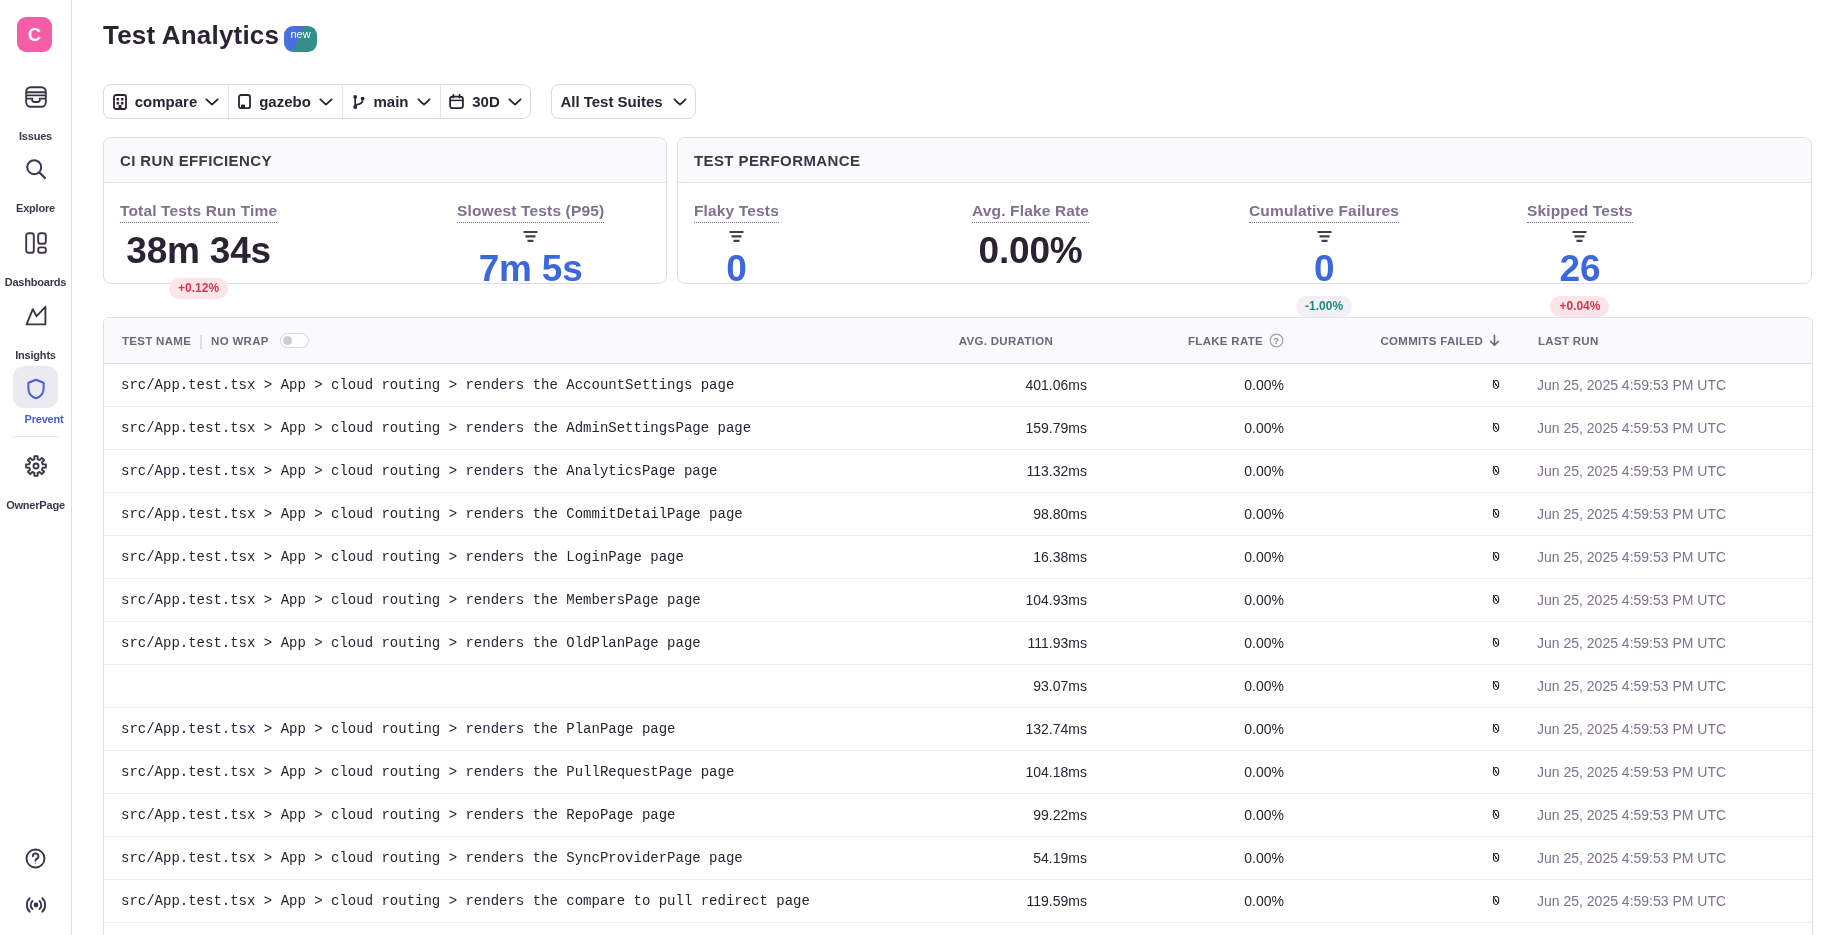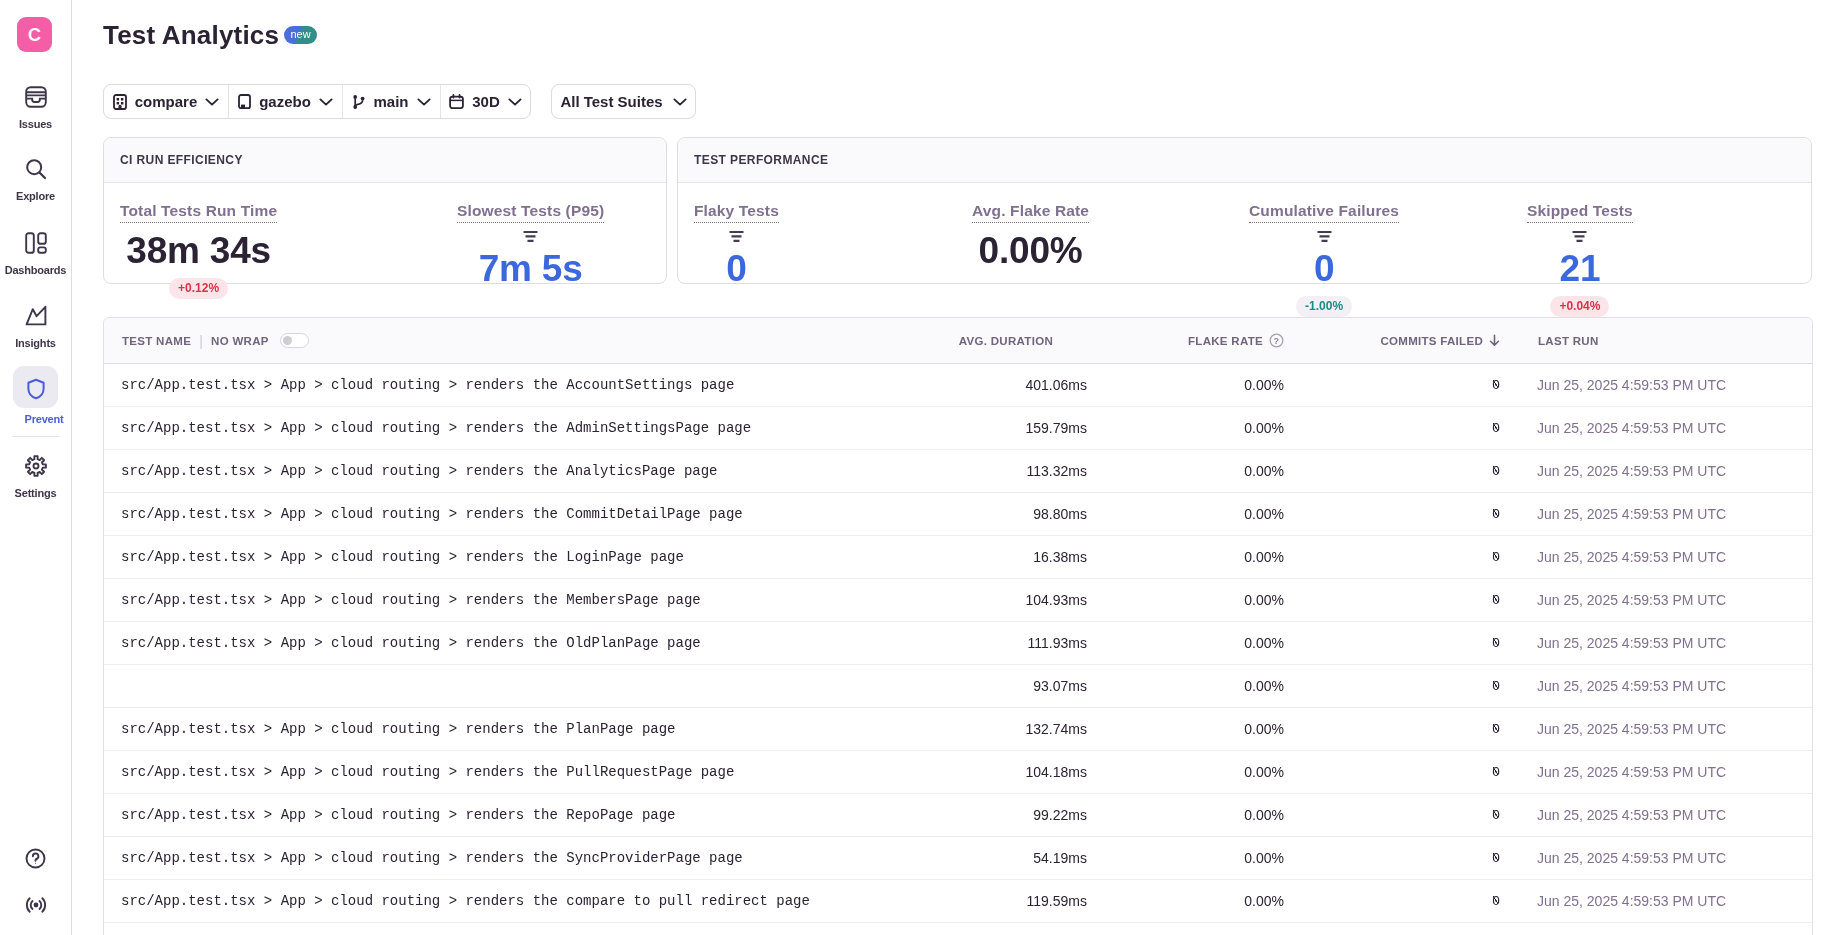--- a/index.html
+++ b/index.html
@@ -23,7 +23,7 @@
 
 #title { position:absolute; left:103px; top:20px; font-size:26px; font-weight:700;
   letter-spacing:0.2px; color:#2b2233; }
-#badge-new { position:absolute; left:284px; top:26px; width:33px; height:18px;
+#badge-new { position:absolute; left:284px; top:26px; width:33px; height:26px;
   border-radius:9px; background:linear-gradient(113deg,#4a6edb 44%,#318e89 46%);
   color:#fff; font-size:11px; font-weight:400; text-align:center; line-height:17px; }
 

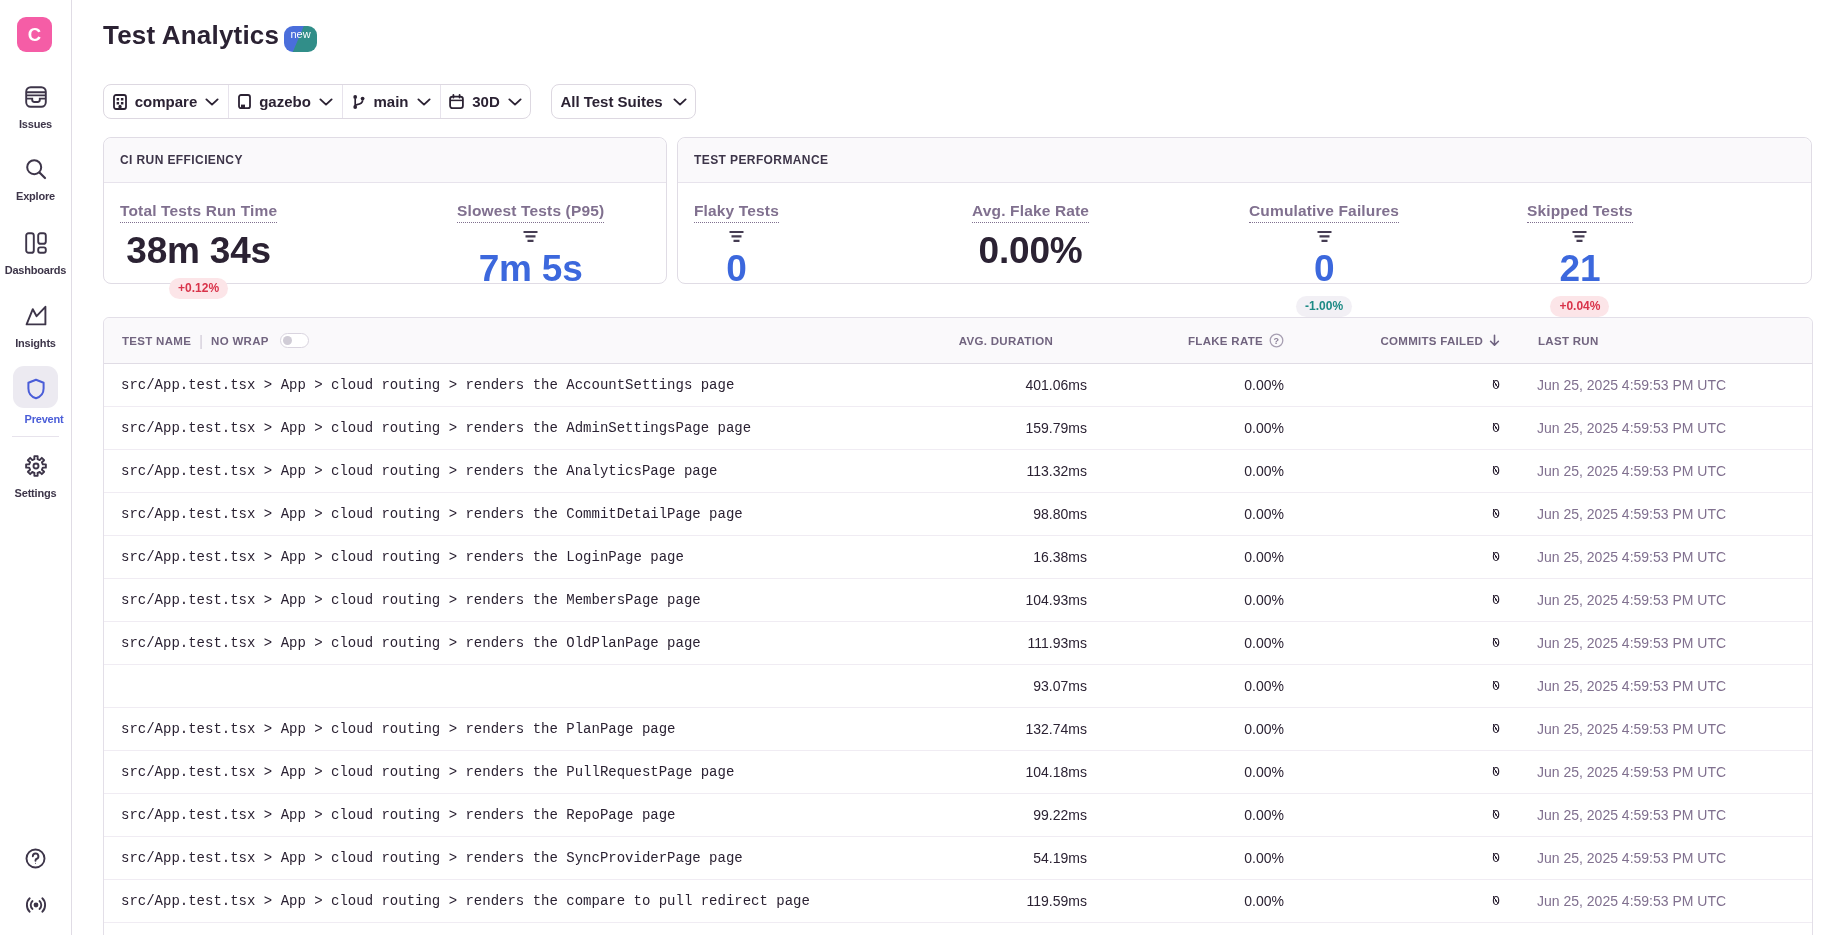--- a/index.html
+++ b/index.html
@@ -14,7 +14,7 @@
   font-size:18.5px; text-align:center; line-height:35px; }
 .navitem { position:absolute; left:0; width:71px; text-align:center; }
 .navitem svg { display:block; margin:0 auto; }
-.navlabel { font-size:11px; font-weight:700; color:#3d3549; margin-top:10px; letter-spacing:-0.2px; }
+.navlabel { font-size:11px; font-weight:700; color:#3d3549; margin-top:22px; letter-spacing:-0.2px; }
 #nav-prevent .navlabel { color:#4a5dd8; }
 #prevent-bg { position:absolute; left:13px; top:366px; width:45px; height:42px;
   border-radius:11px; background:#eceaf1; }

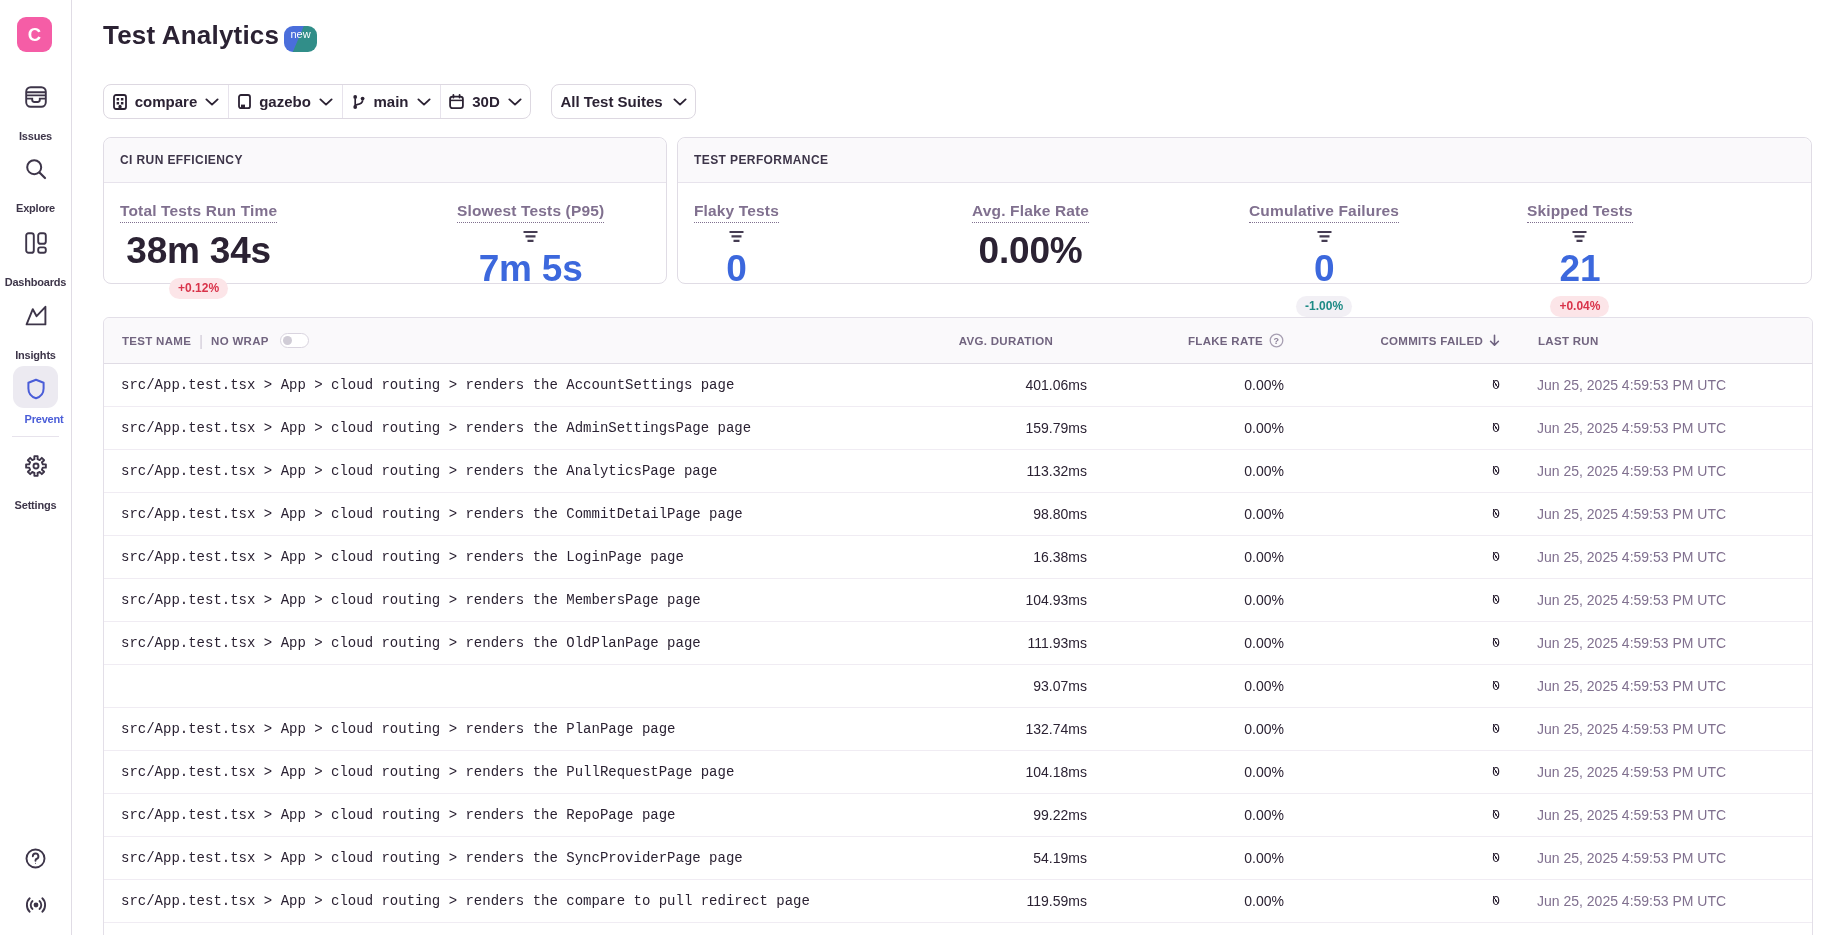--- a/index.html
+++ b/index.html
@@ -46,7 +46,7 @@
 #panel2 { left:677px; width:1135px; }
 .phead { height:45px; background:#faf9fb; border-bottom:1px solid #e7e3ec;
   border-radius:8px 8px 0 0; display:flex; align-items:center; padding-left:16px;
-  font-size:12px; font-weight:700; letter-spacing:0.4px; color:#3d3549; }
+  font-size:15px; font-weight:700; letter-spacing:0.4px; color:#3d3549; }
 .metric { position:absolute; top:64px; }
 .mtitle { display:inline-block; font-size:15.5px; font-weight:700; color:#80708f;
   border-bottom:1px dotted #80708f; padding-bottom:2px; letter-spacing:0.15px; }

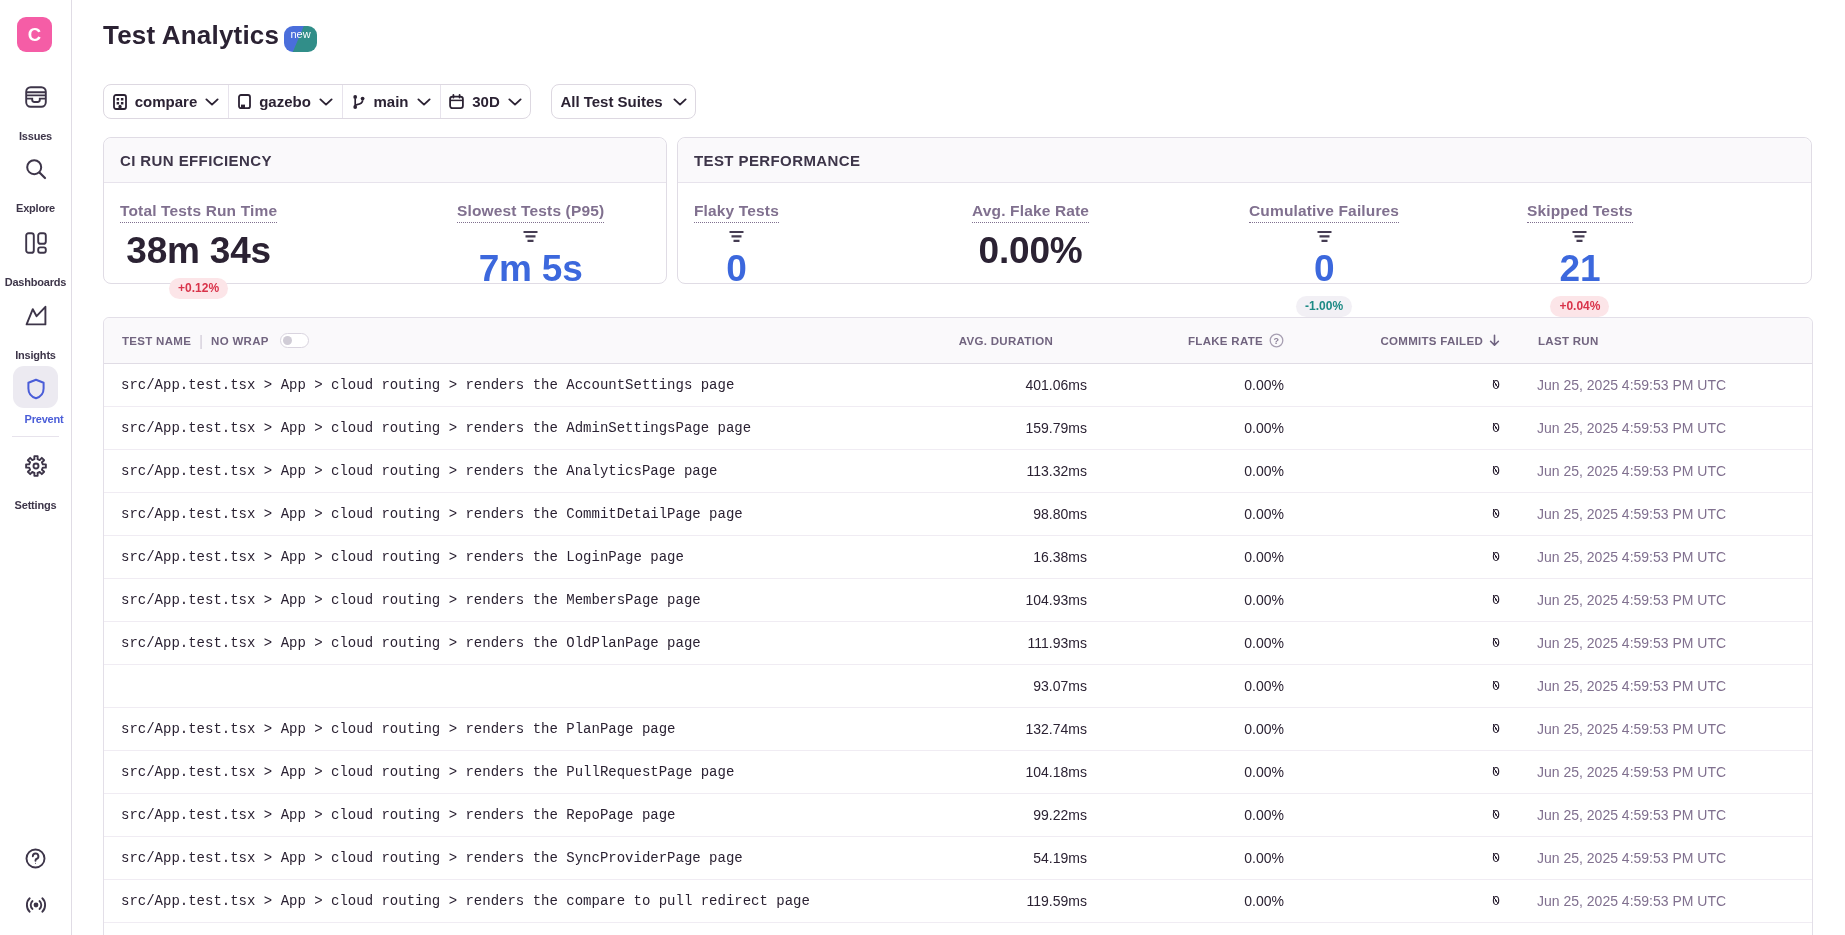--- a/index.html
+++ b/index.html
@@ -269,7 +269,7 @@
       <svg width="15" height="13" viewBox="0 0 15 13" stroke="#453c52" stroke-width="2.2">
         <path d="M0.5 2 H14.5 M2.5 6.4 H12.5 M4.5 10.8 H10.5"></path>
       </svg>
-      <span>21</span>
+      <span>26</span>
       <span class="pill red">+0.04%</span>
     </div>
   </div>

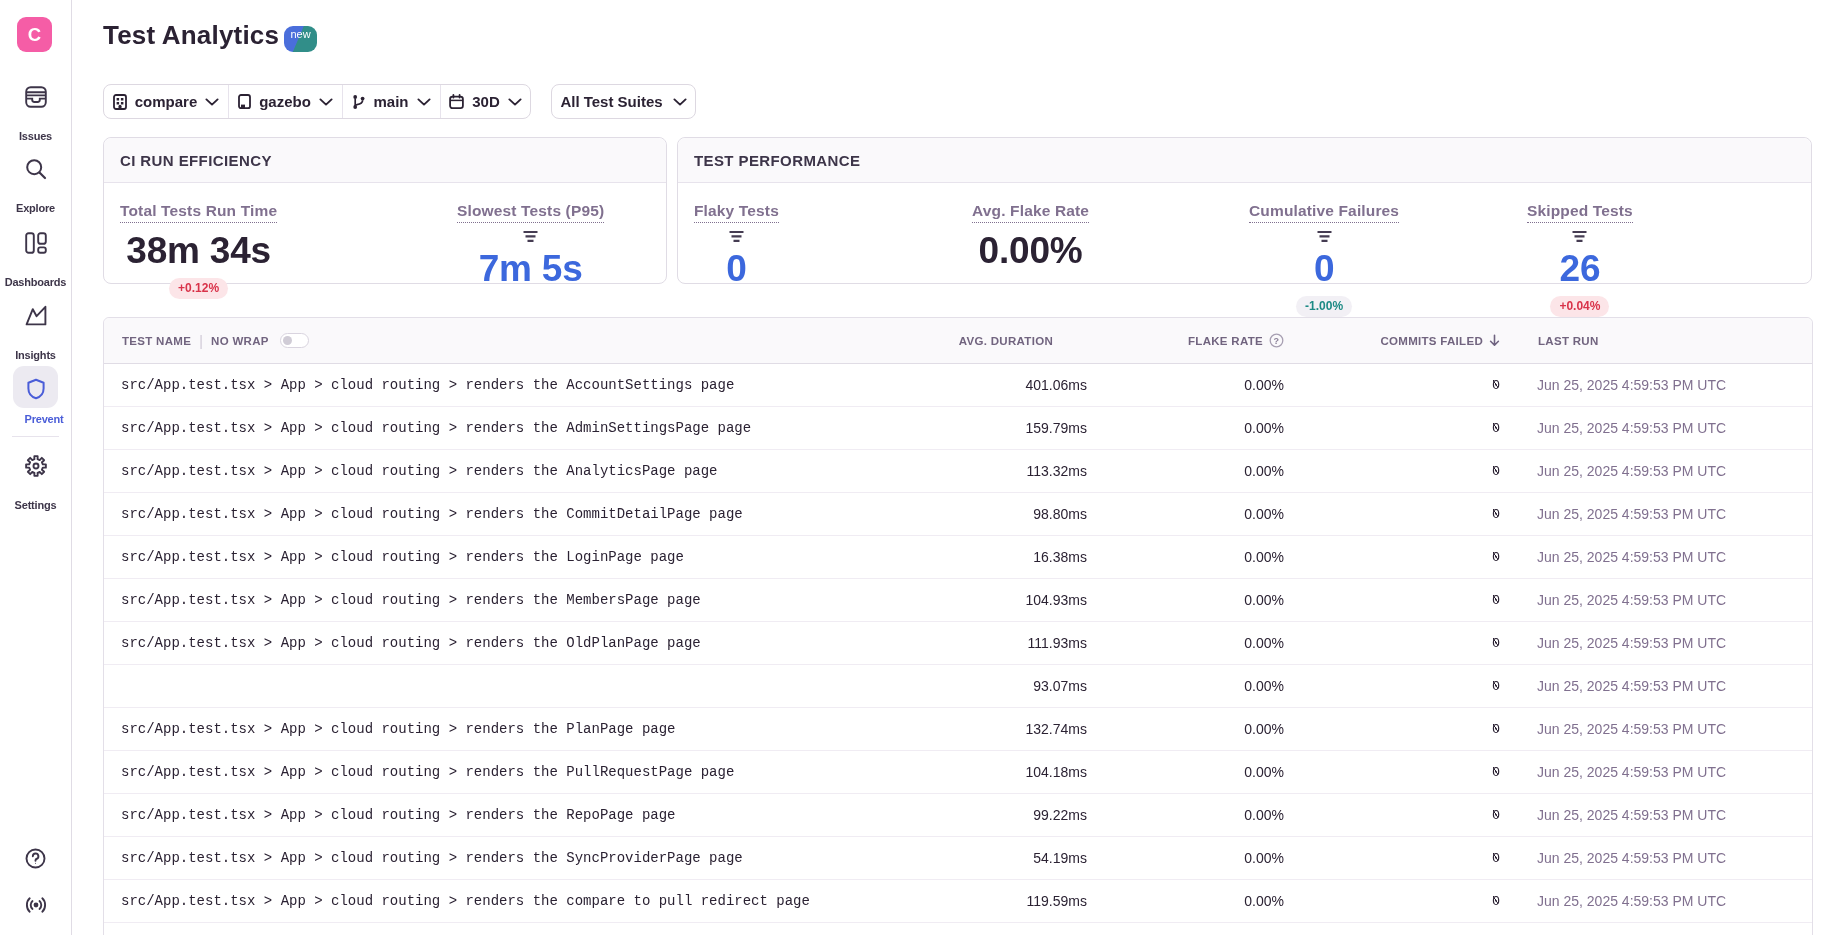--- a/index.html
+++ b/index.html
@@ -131,7 +131,7 @@
       <path stroke-width="1.9" stroke-linejoin="round" d="M9.36 1.14 L12.64 1.14 L12.58 4.18 L14.70 5.06 L16.81 2.86 L19.14 5.19 L16.94 7.30 L17.82 9.42 L20.86 9.36 L20.86 12.64 L17.82 12.58 L16.94 14.70 L19.14 16.81 L16.81 19.14 L14.70 16.94 L12.58 17.82 L12.64 20.86 L9.36 20.86 L9.42 17.82 L7.30 16.94 L5.19 19.14 L2.86 16.81 L5.06 14.70 L4.18 12.58 L1.14 12.64 L1.14 9.36 L4.18 9.42 L5.06 7.30 L2.86 5.19 L5.19 2.86 L7.30 5.06 L9.42 4.18 Z"></path>
       <circle cx="11" cy="11" r="2.5" stroke-width="1.9"></circle>
     </svg>
-    <div class="navlabel">Settings</div>
+    <div class="navlabel">OwnerPage</div>
   </div>
   <div class="navitem" style="top:848px;">
     <svg width="21" height="21" viewBox="0 0 21 21" fill="none" stroke="#3d3549" stroke-width="1.9">

